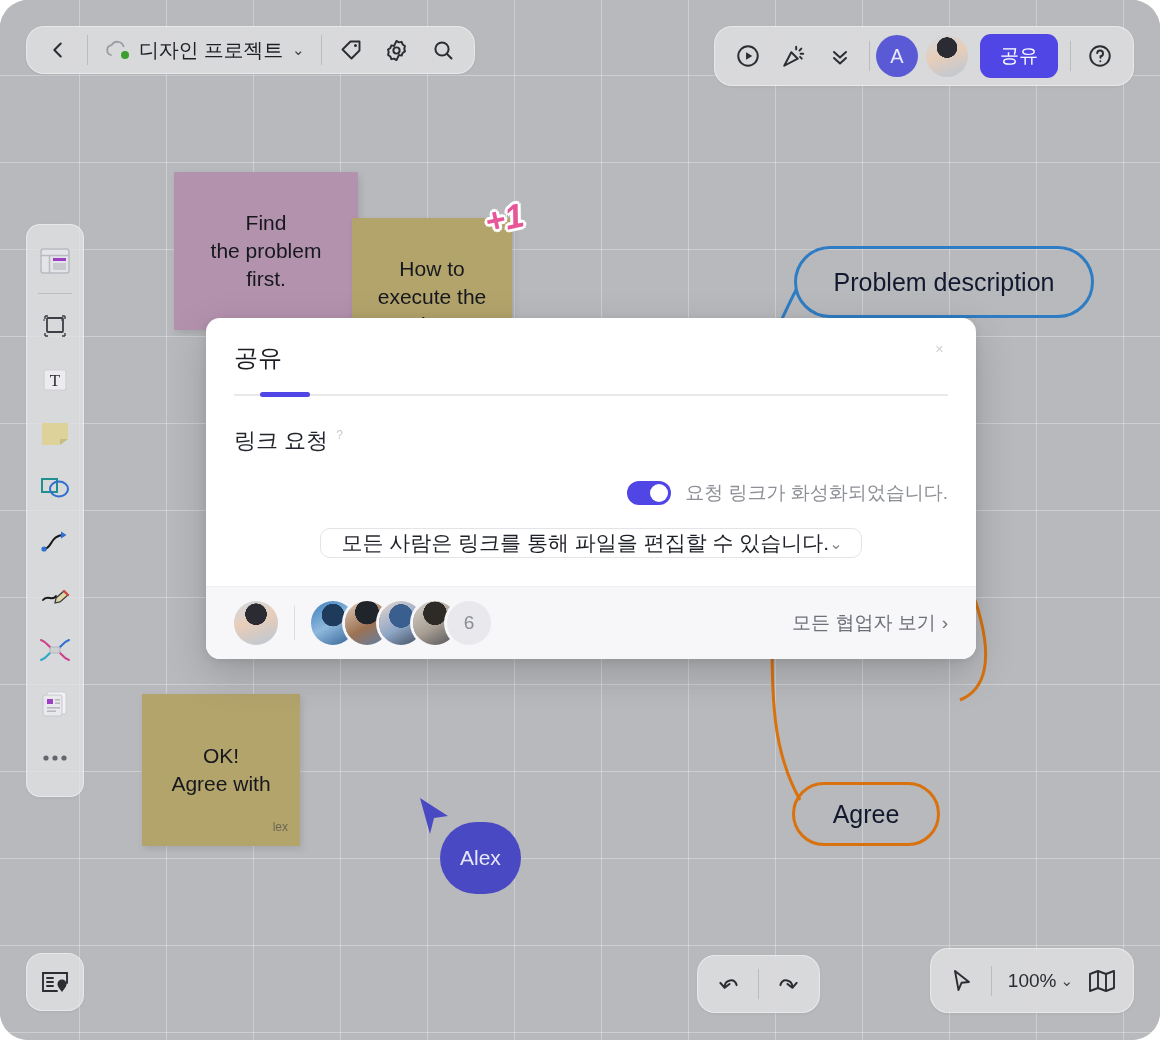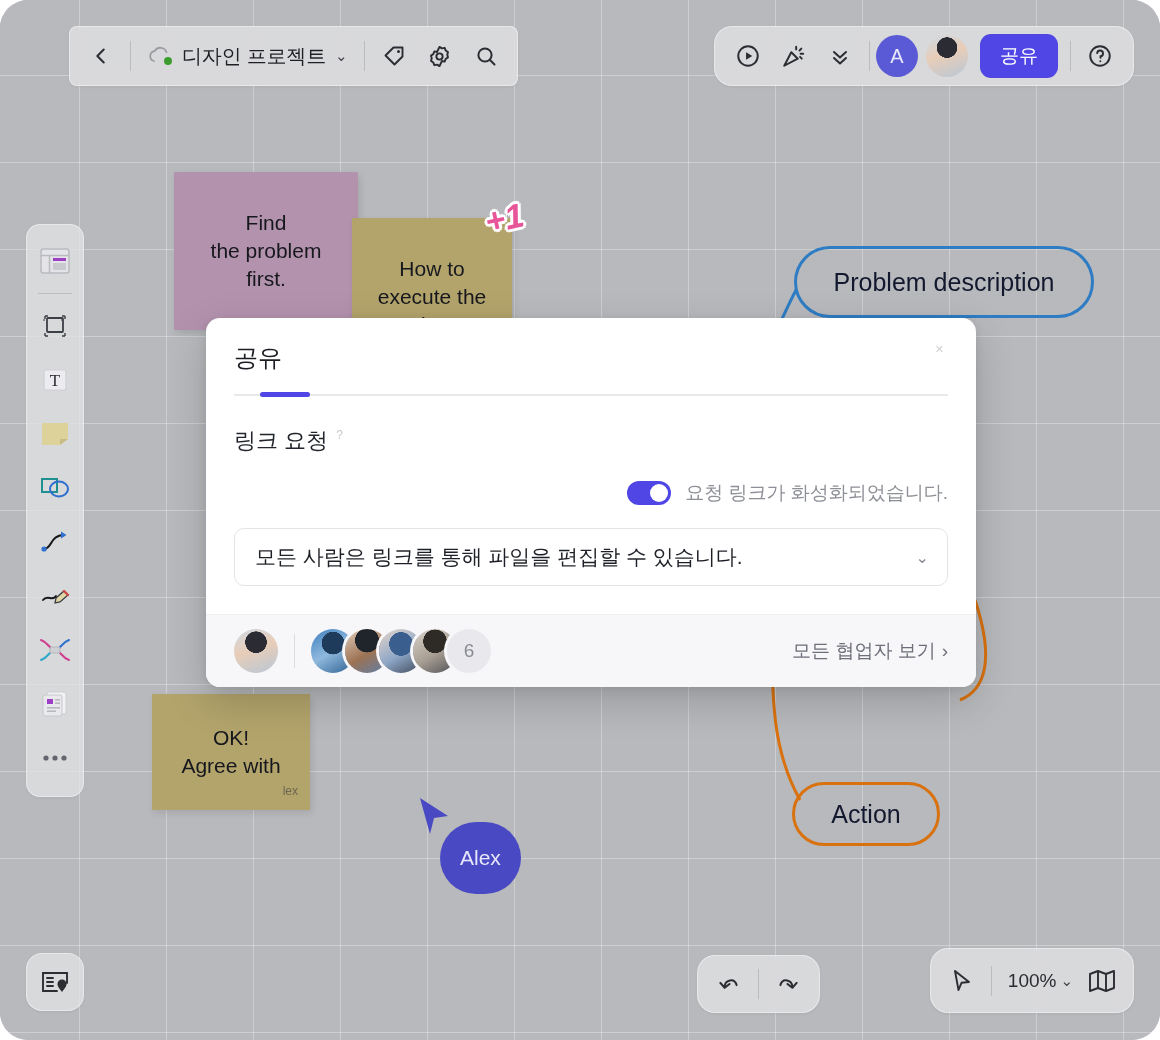--- a/index.html
+++ b/index.html
@@ -55,7 +55,7 @@
   }
 
   
-  #top-left-bar { left: 26px; top: 26px; height: 60px; padding: 0 8px; border-radius: 8px; margin-left: 43px;}
+  #top-left-bar { left: 26px; top: 26px; height: 48px; padding: 0 8px; border-radius: 18px;}
   #proj-chip {
     display: flex; align-items: center; gap: 9px;
     padding: 0 10px; height: 44px; border-radius: 12px;

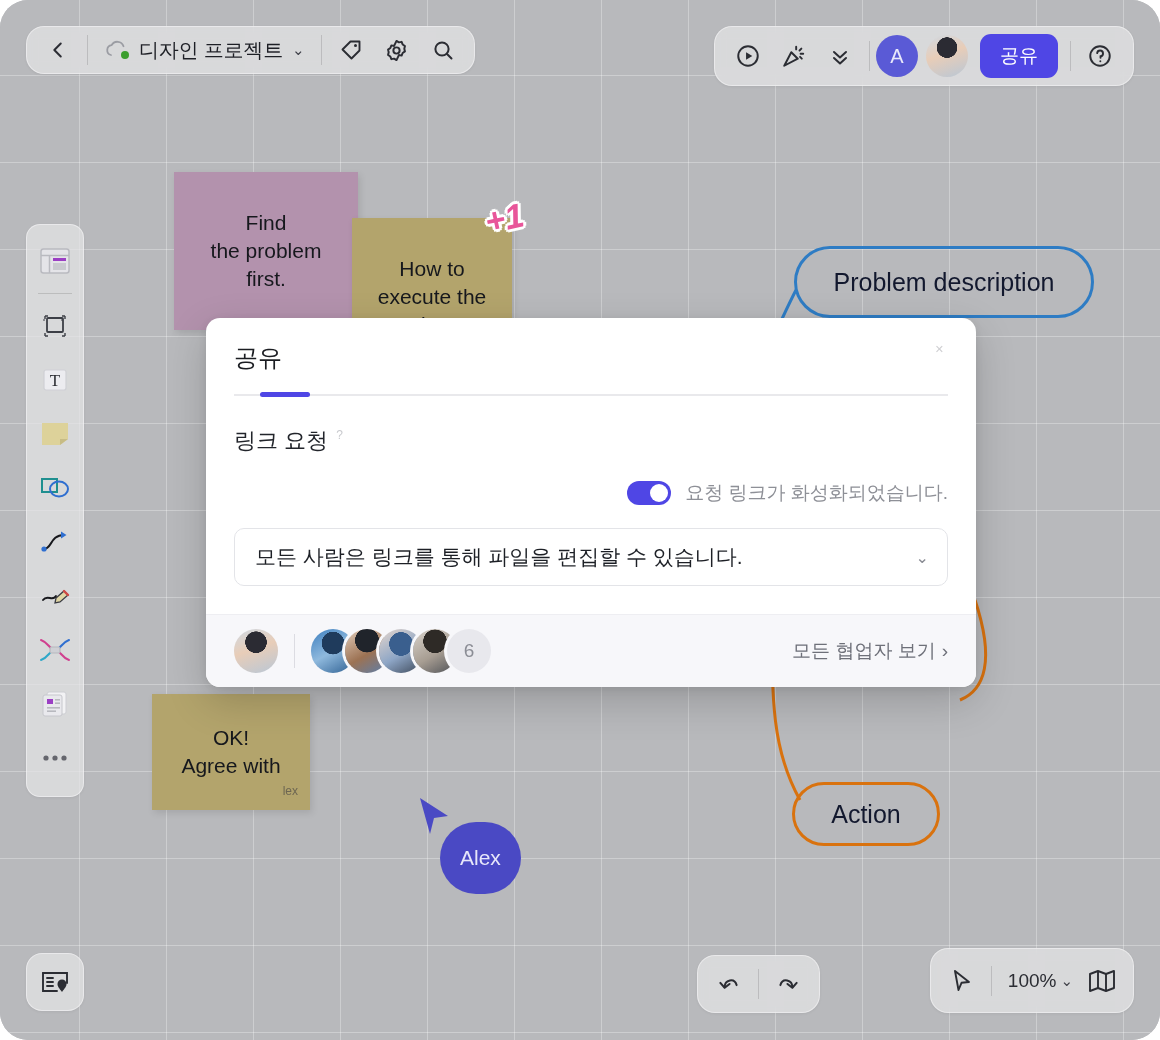--- a/index.html
+++ b/index.html
@@ -219,7 +219,7 @@
   }
   #toggle-text { font-size: 19px; color: #8e9097; }
 
-  #perm-row { display:flex; align-items:center; gap: 18px; margin-top: 22px; }
+  #perm-row { display:flex; align-items:center; gap: 18px; margin-top: 22px; flex-direction: column; }
   #perm-select {
     flex: 1;
     height: 58px; border: 1px solid #e3e4e8; border-radius: 10px;

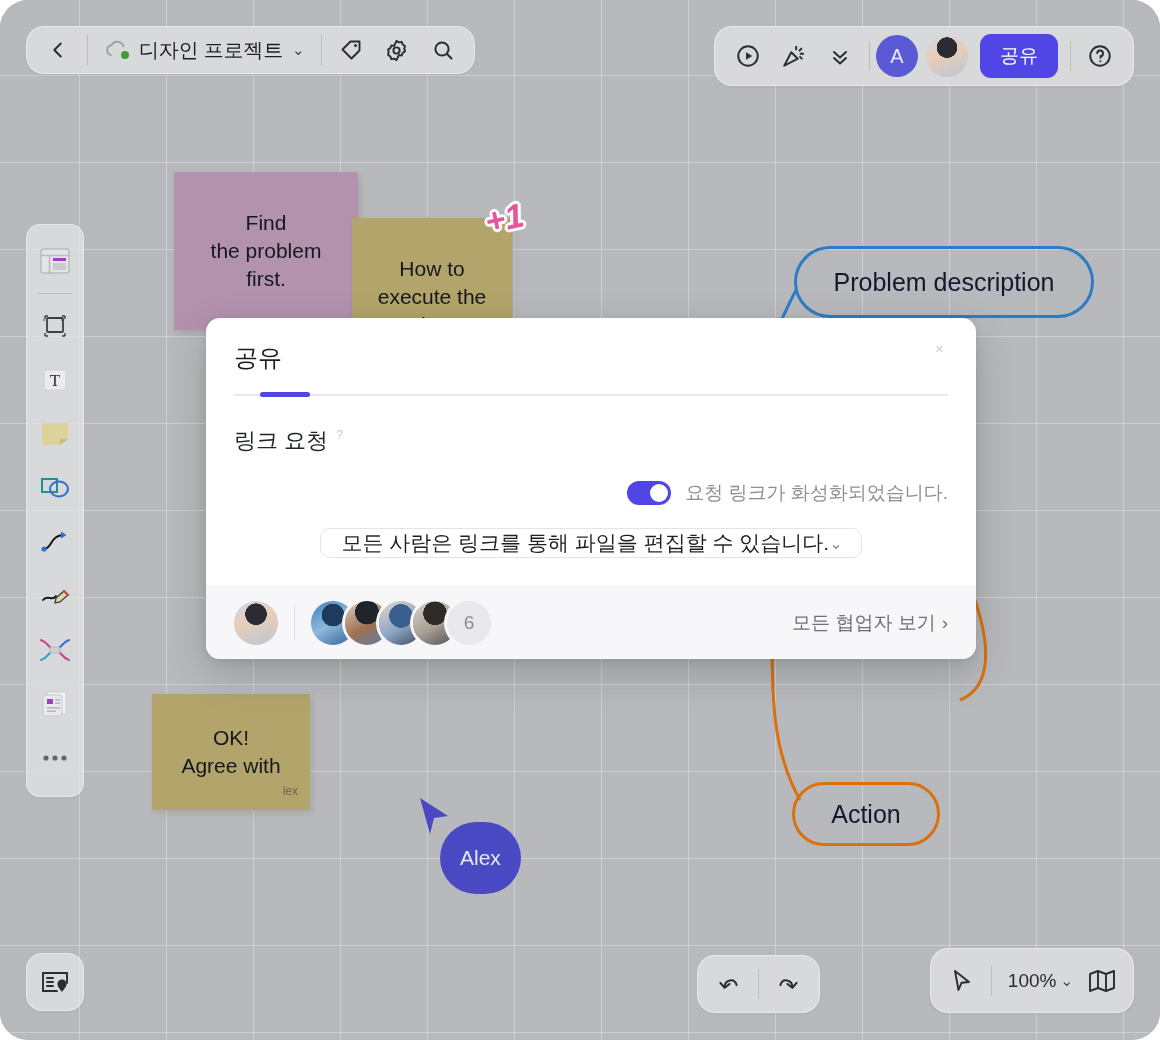--- a/index.html
+++ b/index.html
@@ -142,7 +142,7 @@
   }
   #sticky-pink { left: 138px; top: 172px; width: 184px; height: 158px; margin-left: 36px; }
   #sticky-gold { left: 352px; top: 218px; width: 160px; height: 158px; }
-  #sticky-ok   { left: 152px; top: 694px; width: 158px; height: 116px; justify-content: center; }
+  #sticky-ok   { left: 142px; top: 694px; width: 158px; height: 152px; justify-content: center; }
   #sticky-ok .author {
     position: absolute; right: 12px; bottom: 10px;
     font-size: 12px; color: #6d6652;

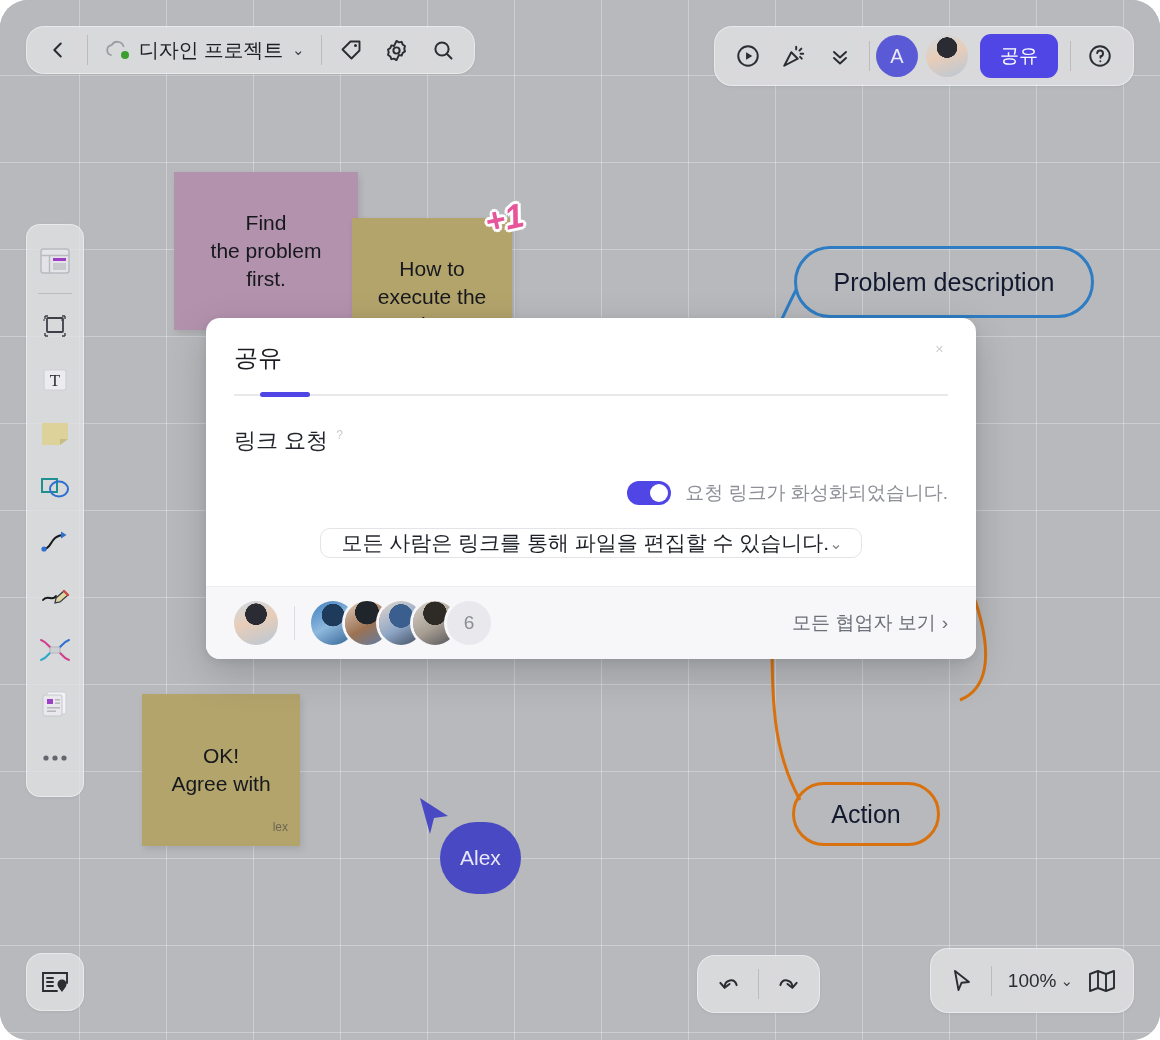--- a/index.html
+++ b/index.html
@@ -301,7 +301,7 @@
   </div>
 
   <div class="node-pill" id="node-action">
-    <span>Action</span>
+    <span>Agree</span>
   </div>
 
   <svg id="cursor-alex" width="34" height="40" viewBox="0 0 34 40">

